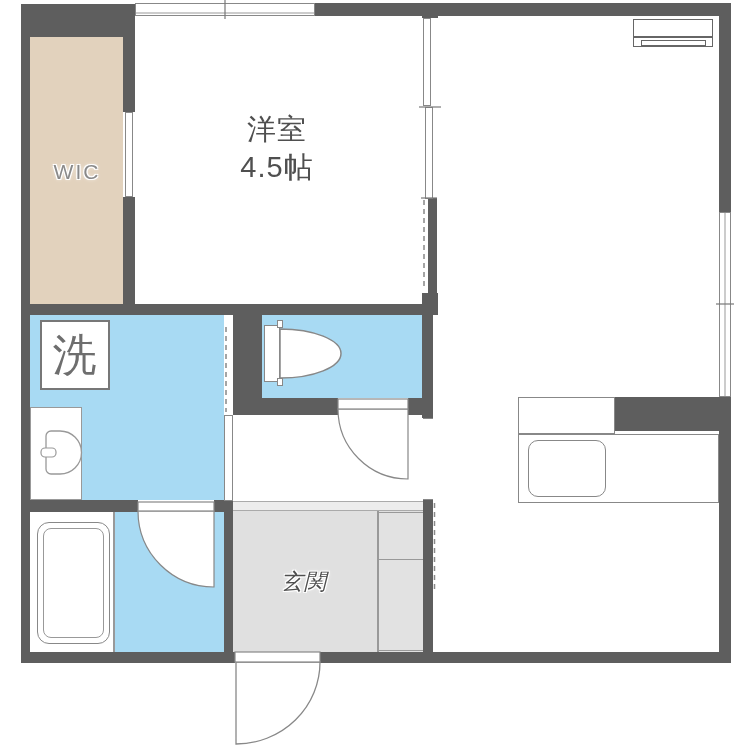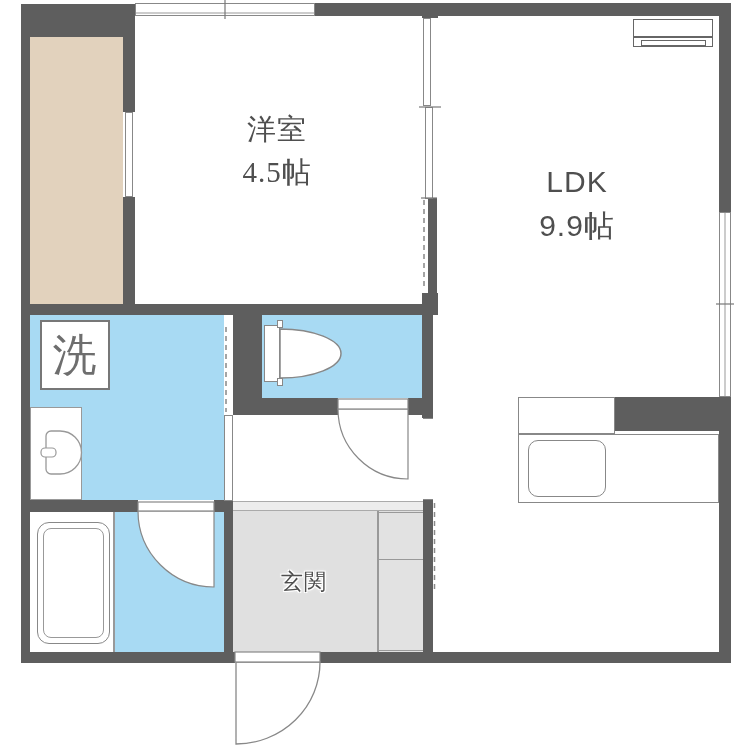--- a/index.html
+++ b/index.html
@@ -114,6 +114,9 @@
     <path d="M421 198 H437" stroke="#777" stroke-width="1.2"></path>
   </svg>
 
+  <div class="lbl" style="left:27px;top:158px;width:100px;font-size:21px;color:#8a8a8a;letter-spacing:2px;">
+    <span>WIC</span>
+  </div>
   <div class="lbl" style="left:177px;top:110px;width:200px;font-size:29px;text-align:center;">
     <span>洋室</span>
     <span class="sub" style="margin-top:5px;font-family:Liberation Serif, serif;">4.5帖</span>

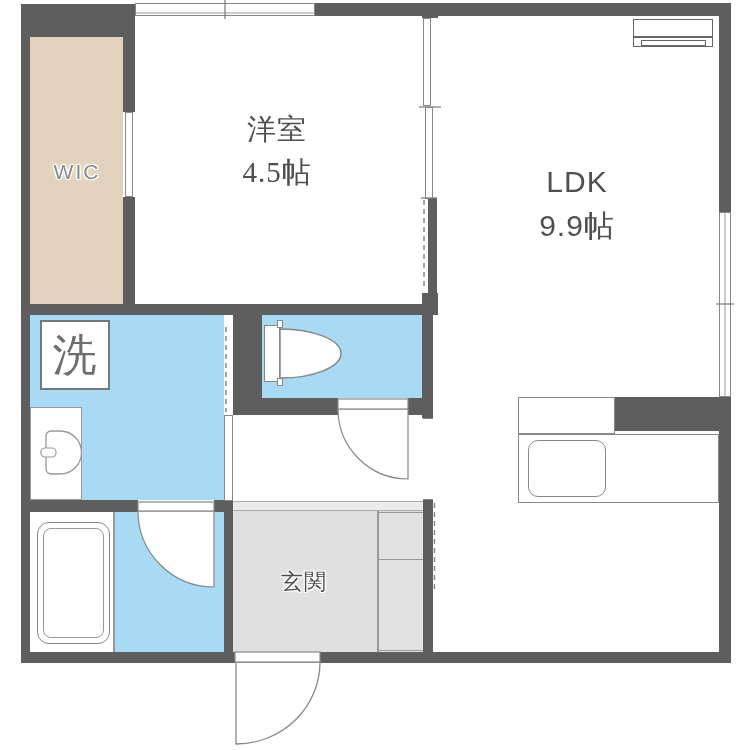--- a/index.html
+++ b/index.html
@@ -119,7 +119,7 @@
   </div>
   <div class="lbl" style="left:177px;top:110px;width:200px;font-size:29px;text-align:center;">
     <span>洋室</span>
-    <span class="sub" style="margin-top:5px;font-family:Liberation Serif, serif;">4.5帖</span>
+    <span class="sub" style="">4.5帖</span>
   </div>
   <div class="lbl" style="left:477px;top:162px;width:200px;font-size:30px;">
     <span>LDK</span>

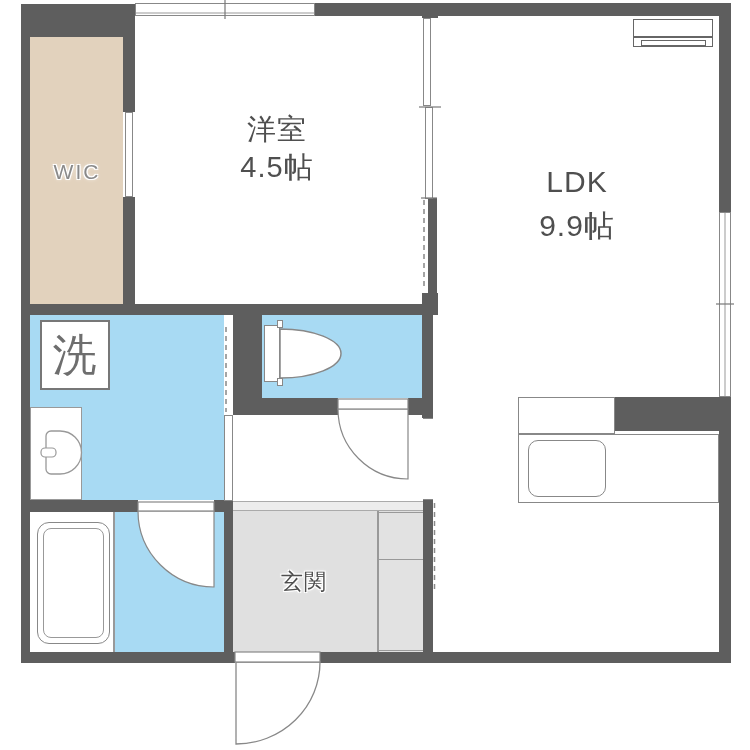--- a/index.html
+++ b/index.html
@@ -121,10 +121,6 @@
     <span>洋室</span>
     <span class="sub" style="">4.5帖</span>
   </div>
-  <div class="lbl" style="left:477px;top:162px;width:200px;font-size:30px;">
-    <span>LDK</span>
-    <span class="sub" style="margin-top:4px;">9.9帖</span>
-  </div>
   <div class="lbl" style="left:234px;top:567px;width:140px;font-size:22px;">
     <span>玄関</span>
   </div>

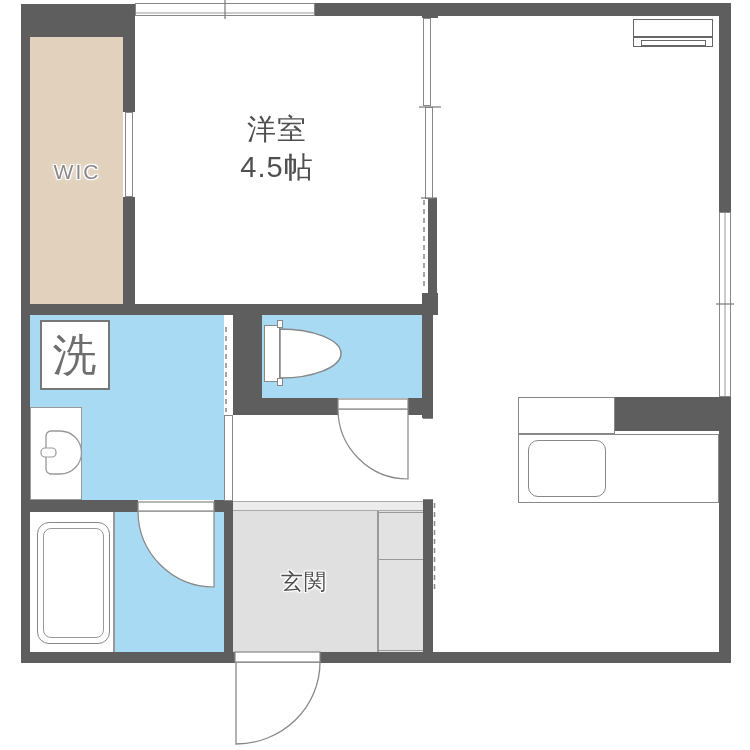--- a/index.html
+++ b/index.html
@@ -121,7 +121,7 @@
     <span>洋室</span>
     <span class="sub" style="">4.5帖</span>
   </div>
-  <div class="lbl" style="left:234px;top:567px;width:140px;font-size:22px;">
+  <div class="lbl" style="left:234px;top:567px;width:140px;font-size:22px;font-style:italic;">
     <span>玄関</span>
   </div>
 

